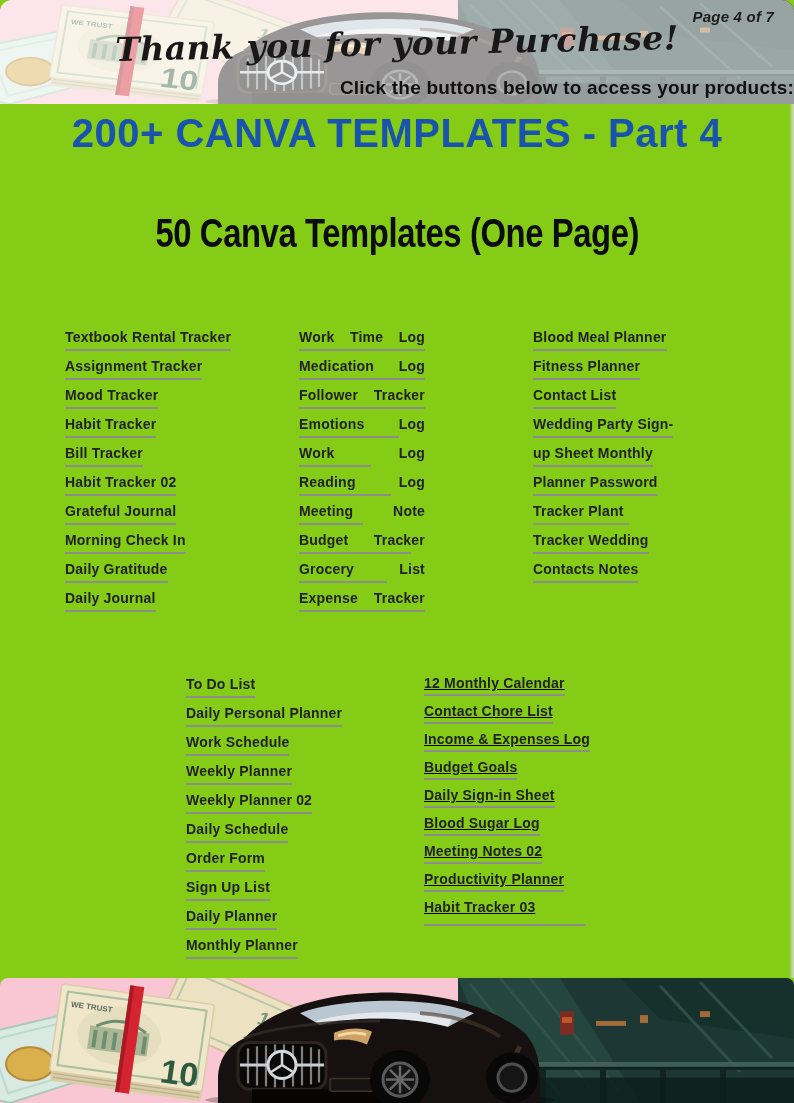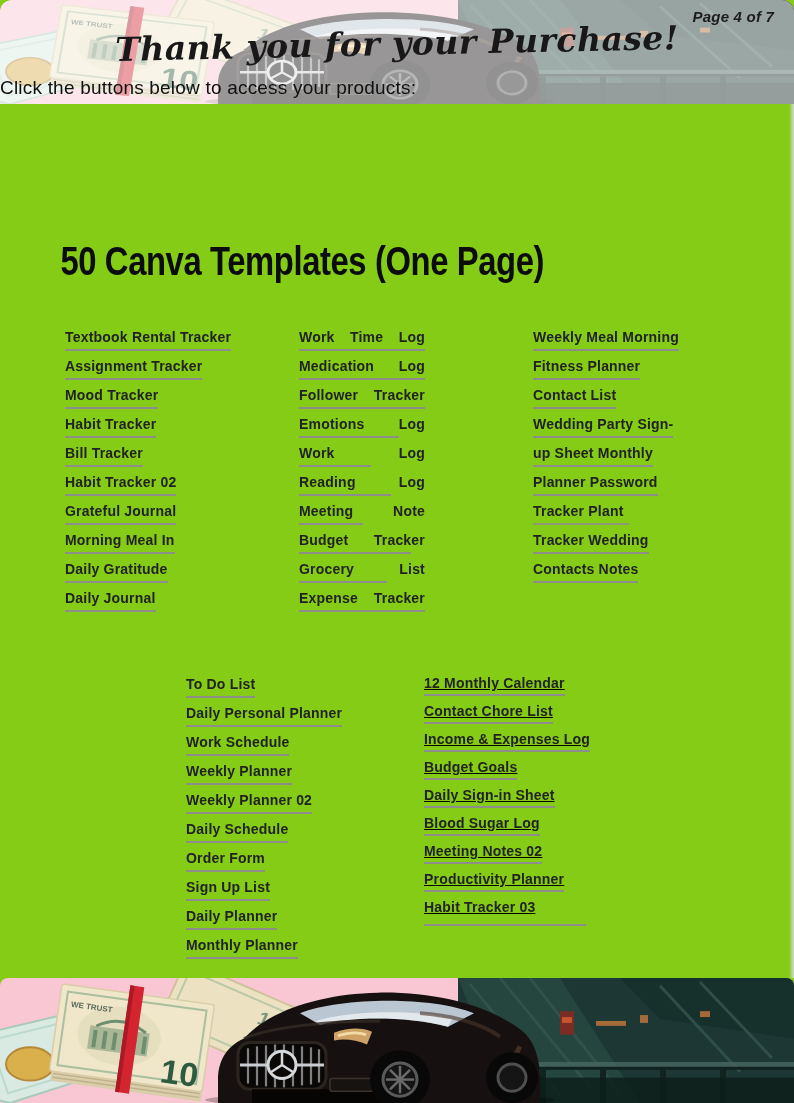--- a/index.html
+++ b/index.html
@@ -30,8 +30,8 @@
     font-size:33px;color:#181818;transform:rotate(-1.2deg);letter-spacing:.5px;
   }
   .click-line{
-    position:absolute;top:77px;left:0;right:0;text-align:left;
-    font-weight:400;font-size:19px;color:#101010;letter-spacing:.2px;
+    position:absolute;top:77px;left:0;right:0;text-align:right;
+    font-weight:700;font-size:19px;color:#101010;letter-spacing:.2px;
   }
 
   

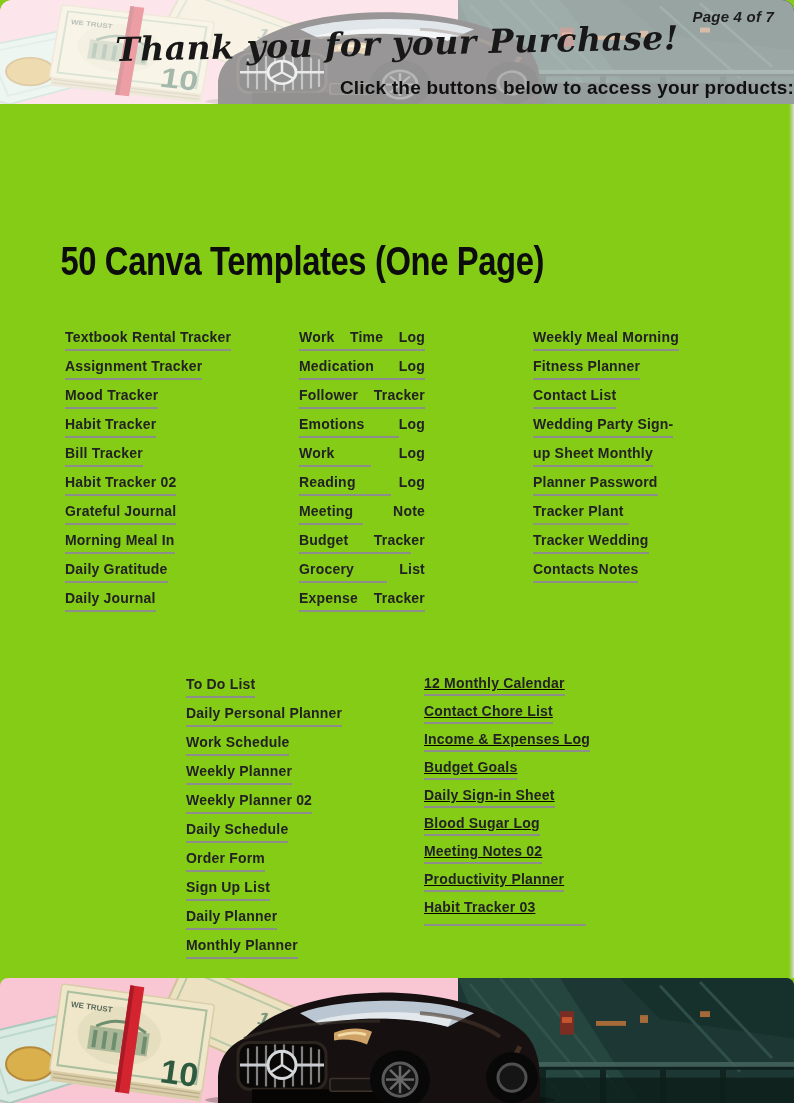--- a/index.html
+++ b/index.html
@@ -204,6 +204,7 @@
     <div class="click-line">Click the buttons below to access your products:</div>
   </div>
 
+  <div class="main-title">200+ CANVA TEMPLATES - Part 4</div>
   <div class="section-heading">
     <span class="squeeze">50 Canva Templates (One Page)</span>
   </div>

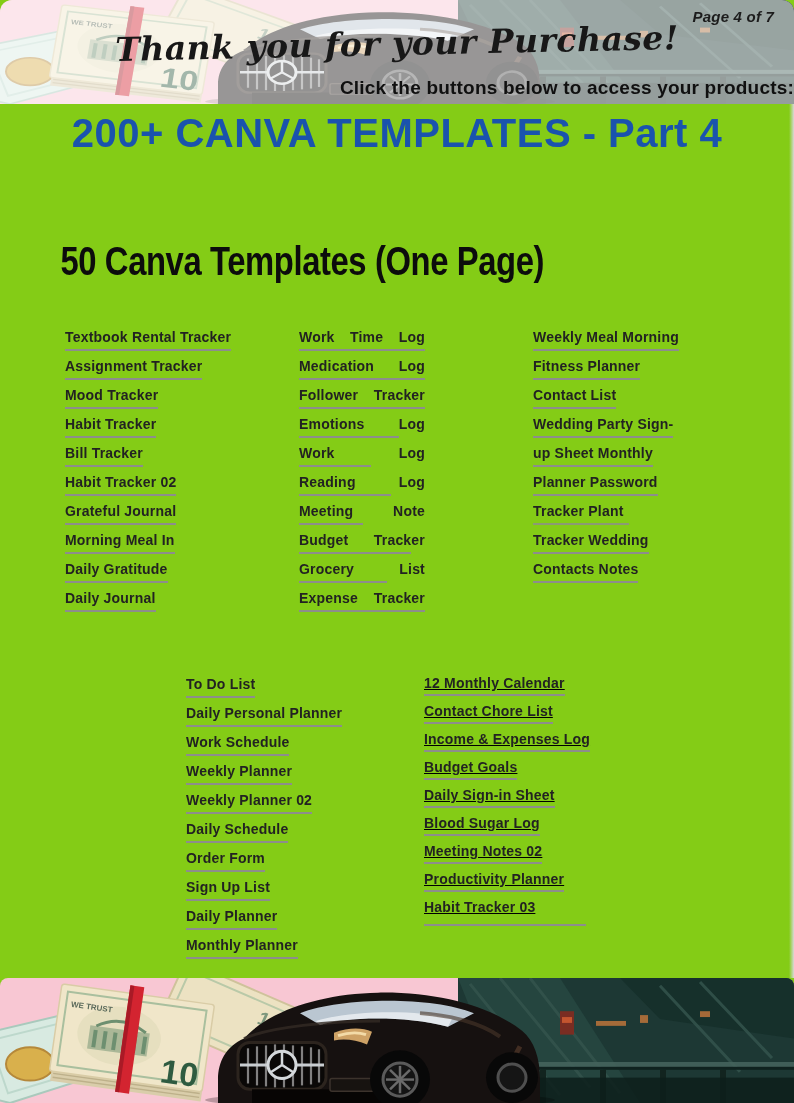--- a/index.html
+++ b/index.html
@@ -39,7 +39,7 @@
     position:absolute;top:111px;left:0;width:100%;text-align:center;
     font-weight:700;font-size:40px;color:#1a53ad;letter-spacing:.5px;
   }
-  .section-heading{position:absolute;top:210px;left:0;width:100%;margin-top:28px;}
+  .section-heading{position:absolute;top:210px;left:0;width:100%;text-align:center;}
   .section-heading .squeeze{
     display:inline-block;transform:scaleX(.8);transform-origin:center;
     font-weight:700;font-size:41px;color:#0c0c0c;letter-spacing:-.5px;

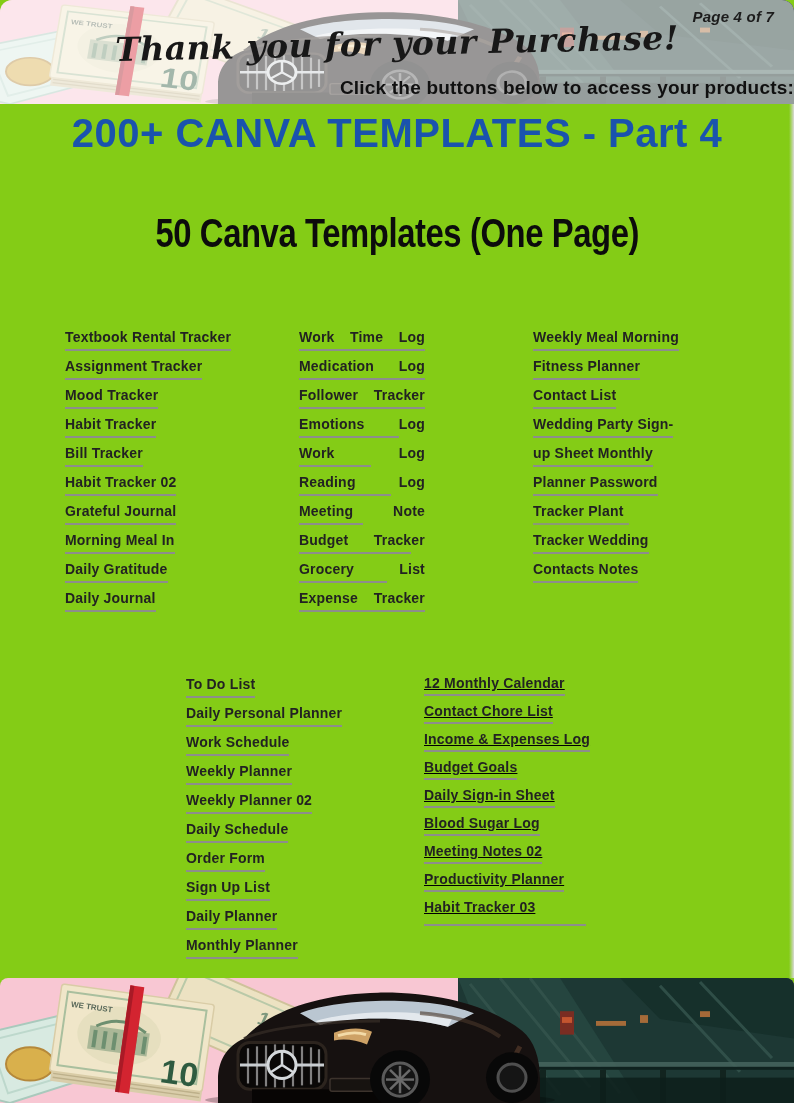--- a/index.html
+++ b/index.html
@@ -295,7 +295,7 @@
     </div>
   <div class="link-col top-col3">
       <div class="link-item">
-        <span class="link-text">Weekly Meal Morning</span>
+        <span class="link-text">Blood Meal Planner</span>
         <span class="u"></span>
       </div>
       <div class="link-item">

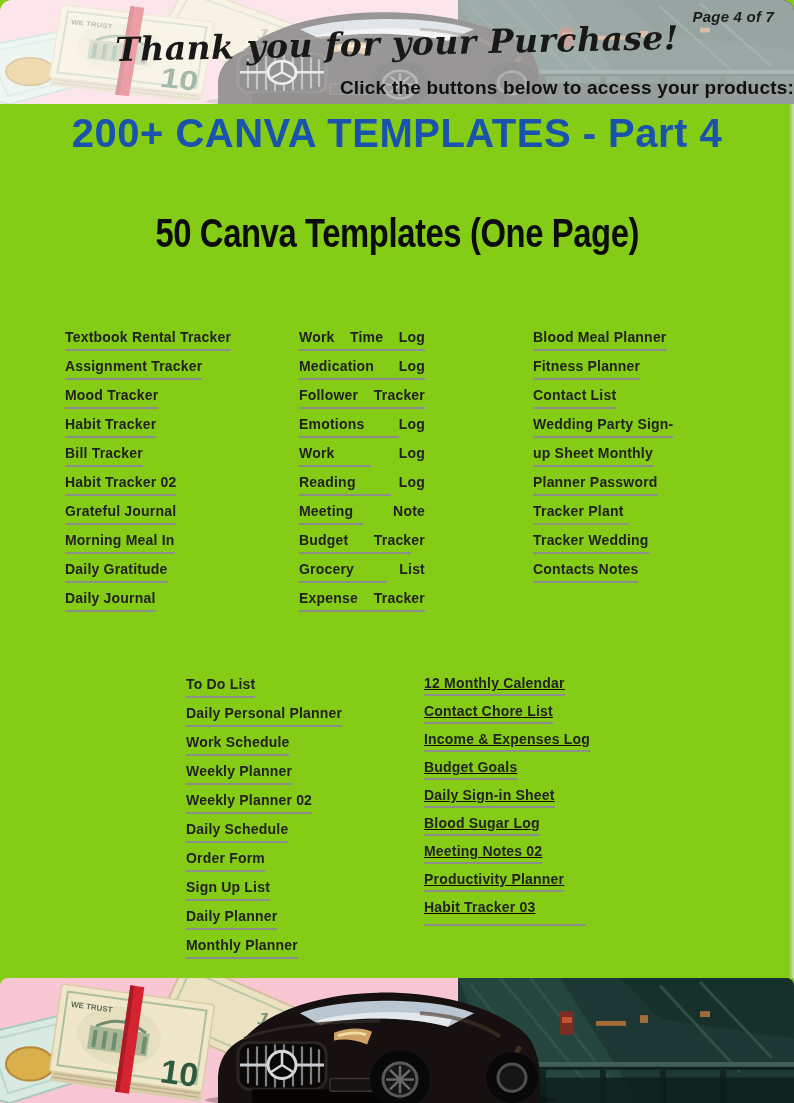--- a/index.html
+++ b/index.html
@@ -239,7 +239,7 @@
         <span class="u"></span>
       </div>
       <div class="link-item">
-        <span class="link-text">Morning Meal In</span>
+        <span class="link-text">Morning Check In</span>
         <span class="u"></span>
       </div>
       <div class="link-item">

